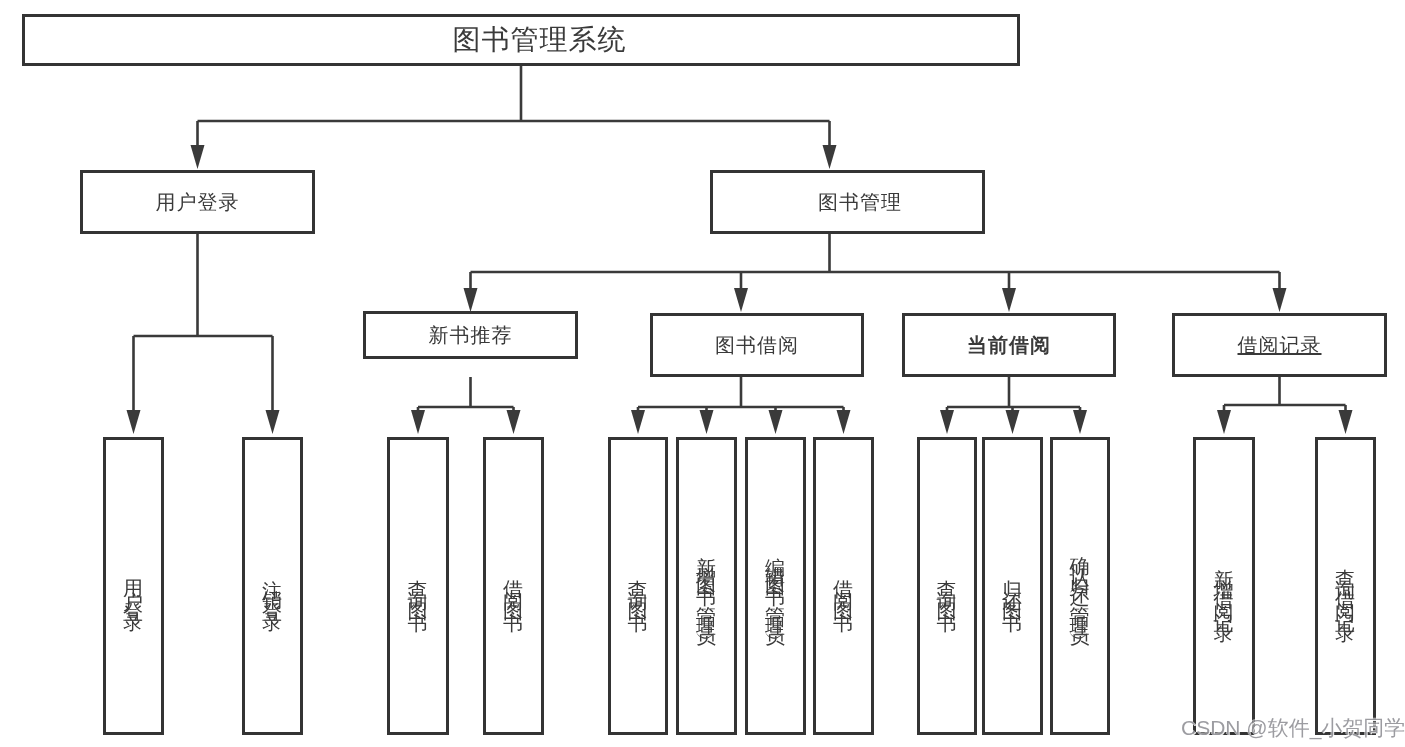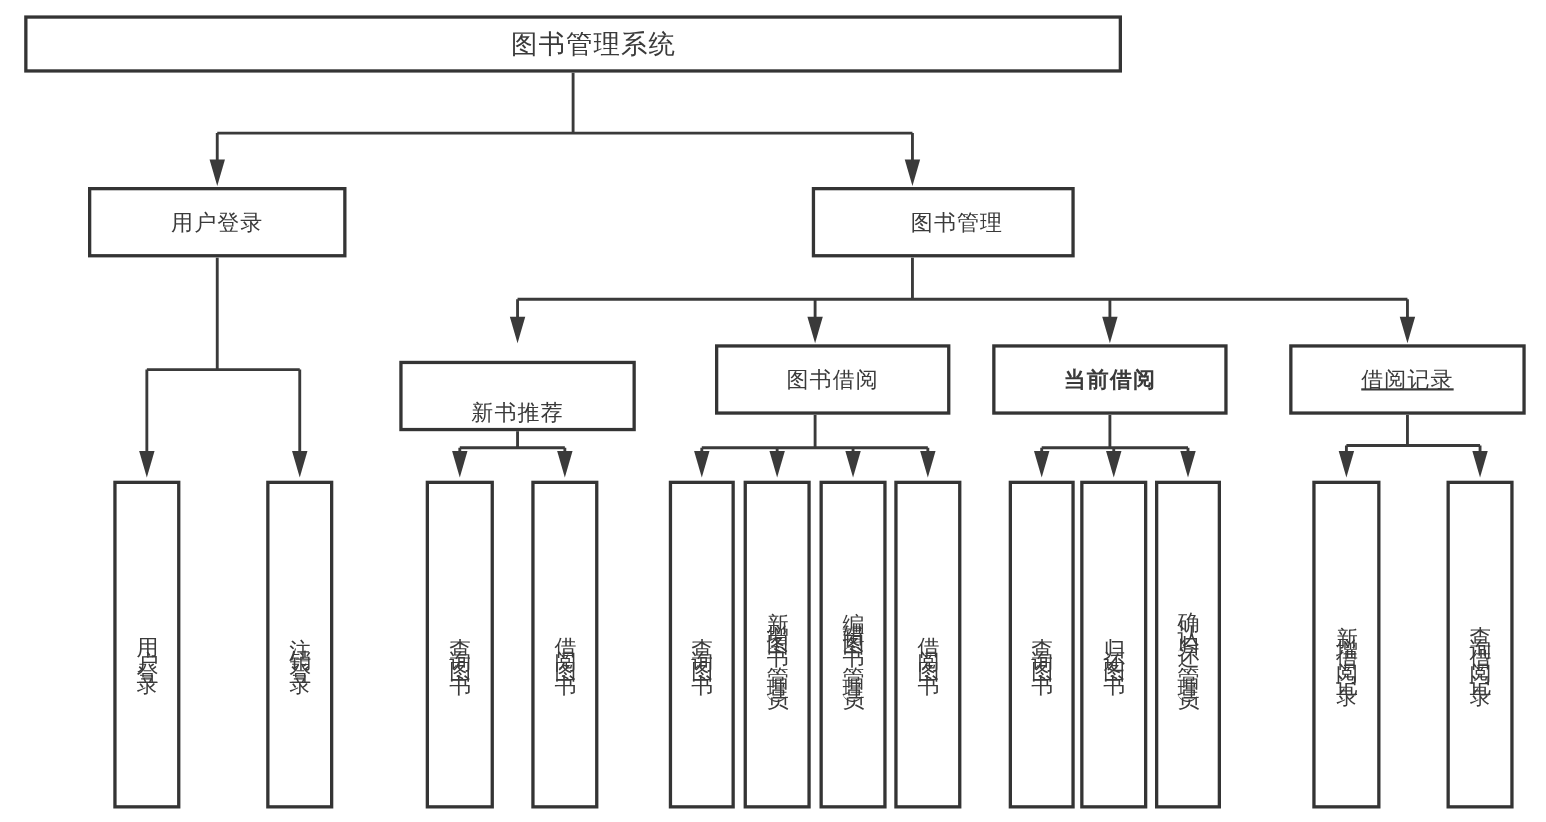--- a/index.html
+++ b/index.html
@@ -40,7 +40,7 @@
   }
   .root {
     left: 22px; top: 14px; width: 998px; height: 52px;
-    font-size: 24px;
+    font-size: 28px;
     padding-left: 37px;
   }
   .leaf {

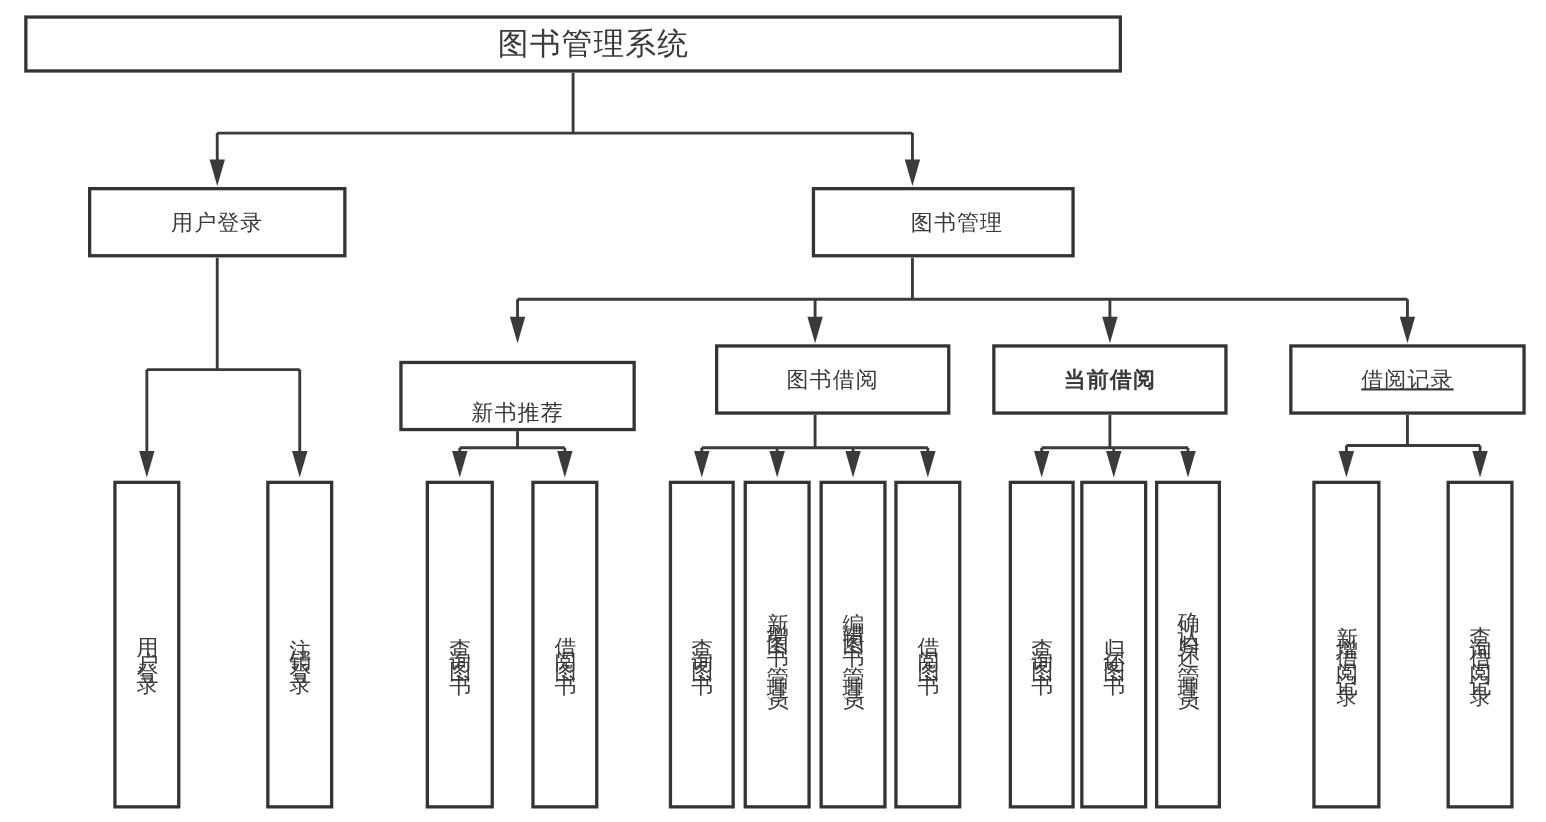--- a/index.html
+++ b/index.html
@@ -141,7 +141,7 @@
   <div class="node hnode" style="left:80px; top:170px; width:235px; height:64px;">
     <span>用户登录</span>
   </div>
-  <div class="node hnode" style="left:738px; top:170px; width:239px; height:64px;padding-left:25px;">
+  <div class="node hnode" style="left:710px; top:170px; width:275px; height:64px;padding-left:25px;">
     <span>图书管理</span>
   </div>
 

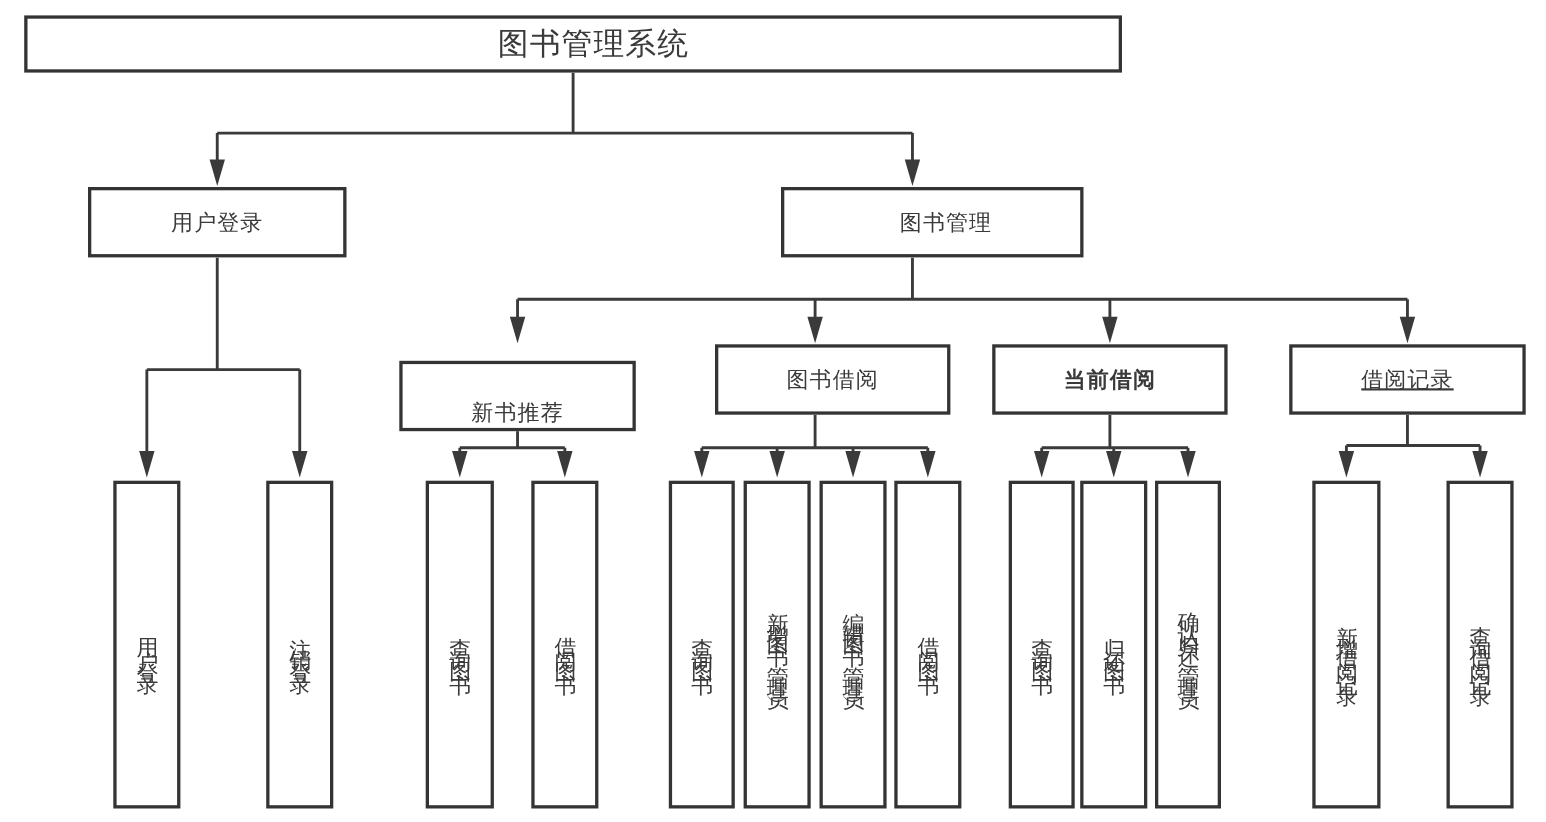--- a/index.html
+++ b/index.html
@@ -145,7 +145,7 @@
     <span>图书管理</span>
   </div>
 
-  <div class="node hnode" style="left:363px; top:328px; width:215px; height:64px;align-items:flex-end;">
+  <div class="node hnode" style="left:363px; top:311px; width:215px; height:48px;">
     <span>新书推荐</span>
   </div>
   <div class="node hnode" style="left:650px; top:313px; width:214px; height:64px;">

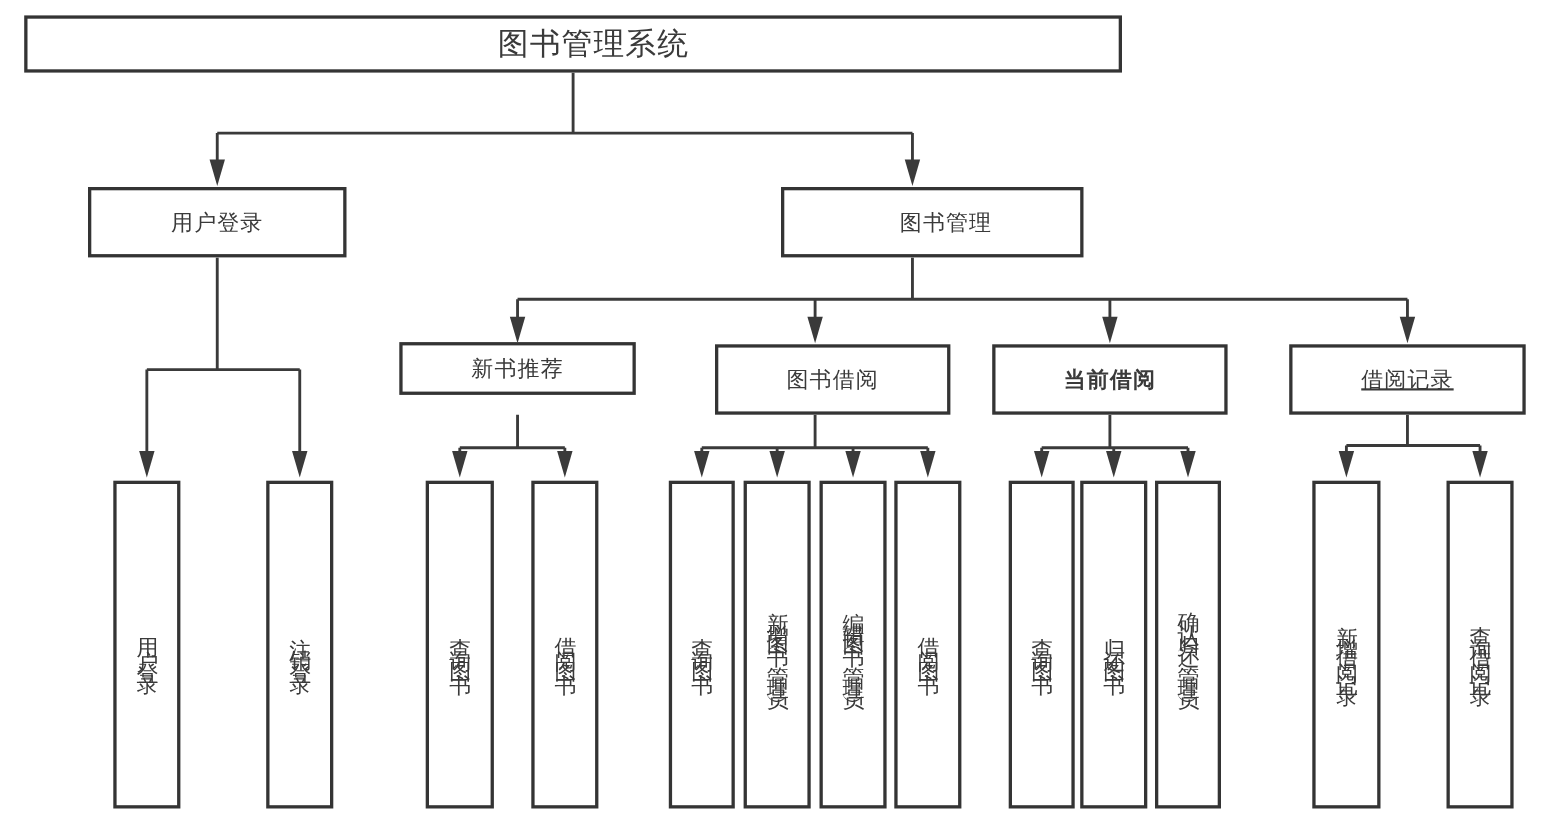--- a/index.html
+++ b/index.html
@@ -198,6 +198,7 @@
     <span class="vtext">查询借阅记录</span>
   </div>
 
+  <div class="watermark">CSDN @软件_小贺同学</div>
 
 </div>
 

